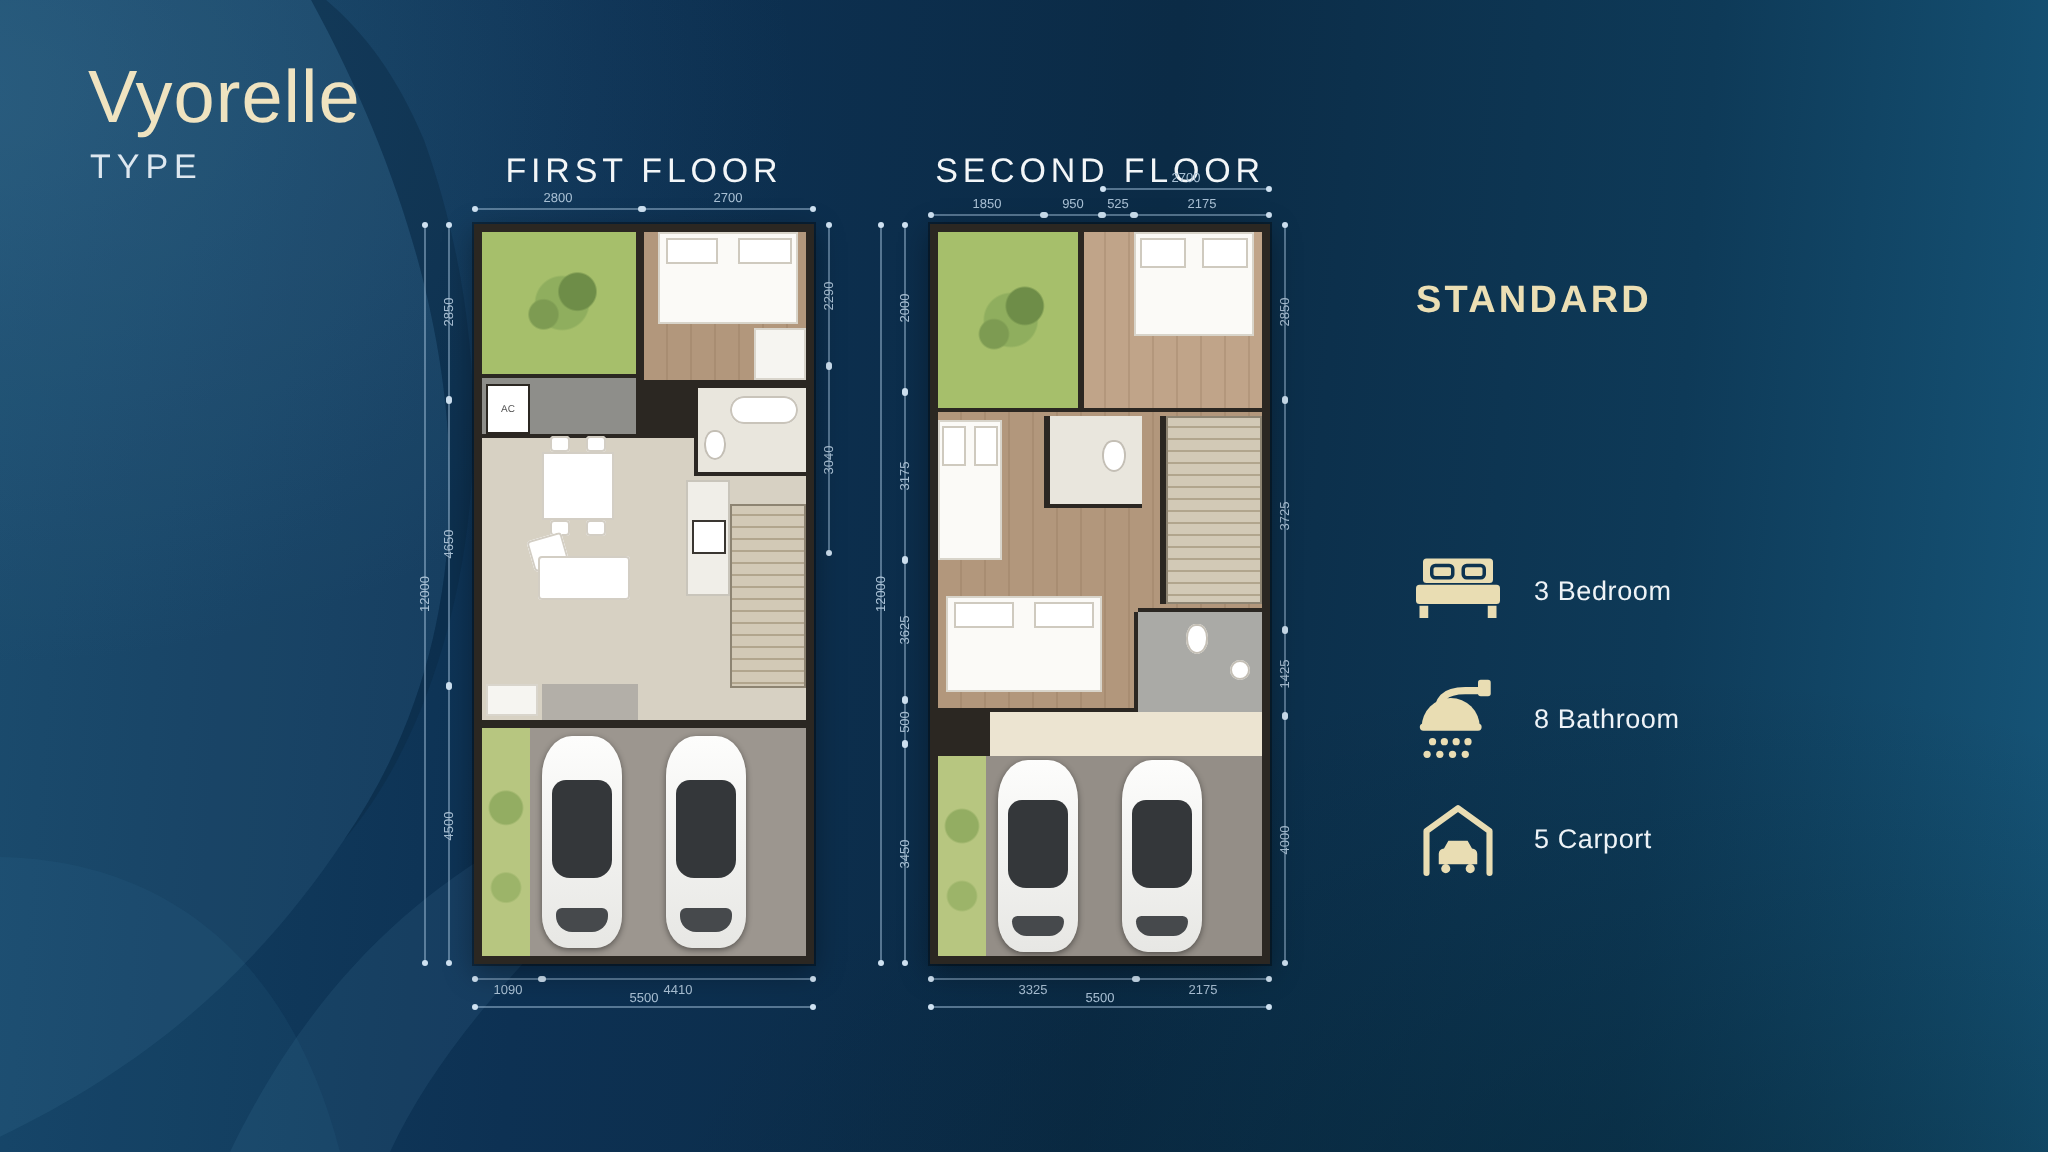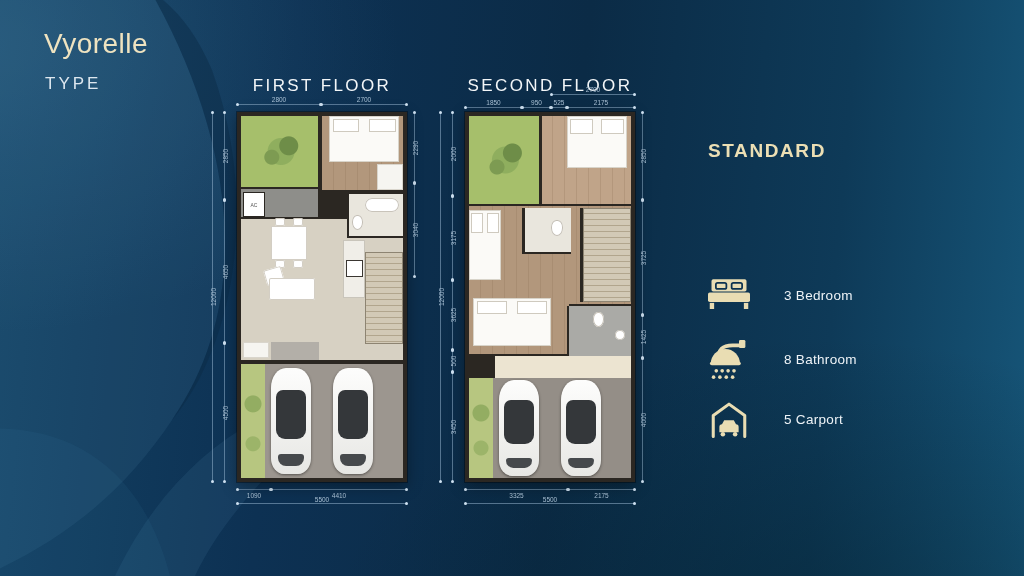--- a/index.html
+++ b/index.html
@@ -11,7 +11,7 @@
       linear-gradient(95deg,#134264 0%,#0d3153 28%,#0b2b46 55%,#0e3a58 80%,#165578 100%);}
   .swoosh{position:absolute;left:0;top:0;width:1024px;height:576px;}
   
-  .logo{position:absolute;left:44px;top:28px;font-size:28px;letter-spacing:.5px;color:#efe3c0;}
+  .logo{position:absolute;left:44px;top:28px;font-size:37px;letter-spacing:.5px;color:#efe3c0;}
   .type-label{position:absolute;left:45px;top:74px;font-size:17px;letter-spacing:3px;color:#dde7ef;font-weight:500;}
   .type-value{position:absolute;left:44px;top:96px;font-size:31px;font-weight:700;letter-spacing:1px;color:#efe3c0;}
   

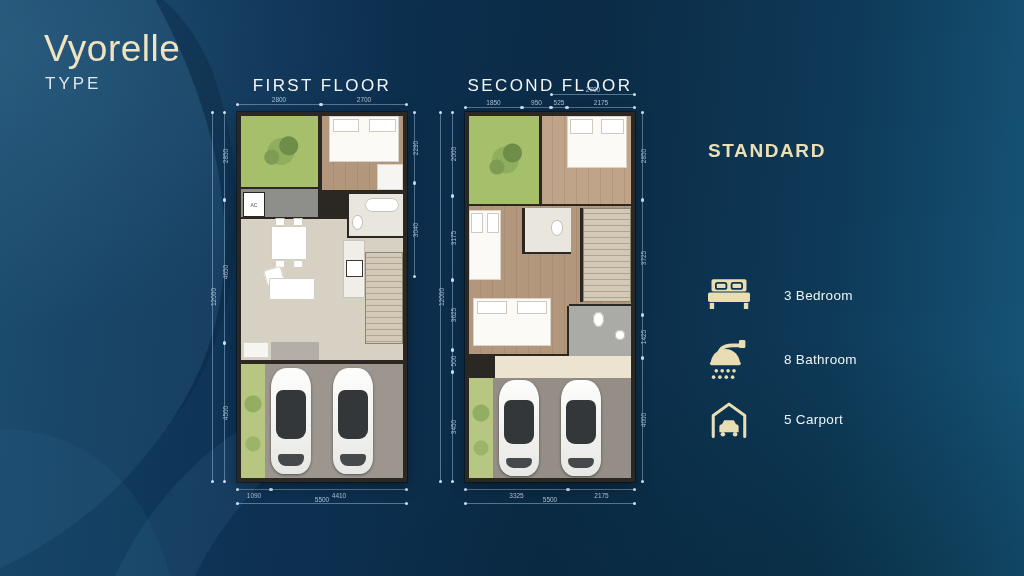--- a/index.html
+++ b/index.html
@@ -70,7 +70,7 @@
   .area-label{font-size:13px;color:#d3dce4;letter-spacing:.3px;}
   .area-value{font-size:31px;color:#fbfdfe;font-weight:500;margin-top:3px;letter-spacing:.5px;}
   .areas{position:absolute;left:708px;top:182px;display:flex;gap:54px;}
-  .amenity{position:absolute;left:708px;display:flex;align-items:center;gap:34px;}
+  .amenity{position:absolute;left:708px;display:flex;align-items:center;gap:17px;}
   .amenity .icon{width:42px;height:42px;display:flex;align-items:center;justify-content:center;}
   .amenity .lbl{font-size:13.5px;color:#eef3f7;letter-spacing:.3px;}
 </style>

